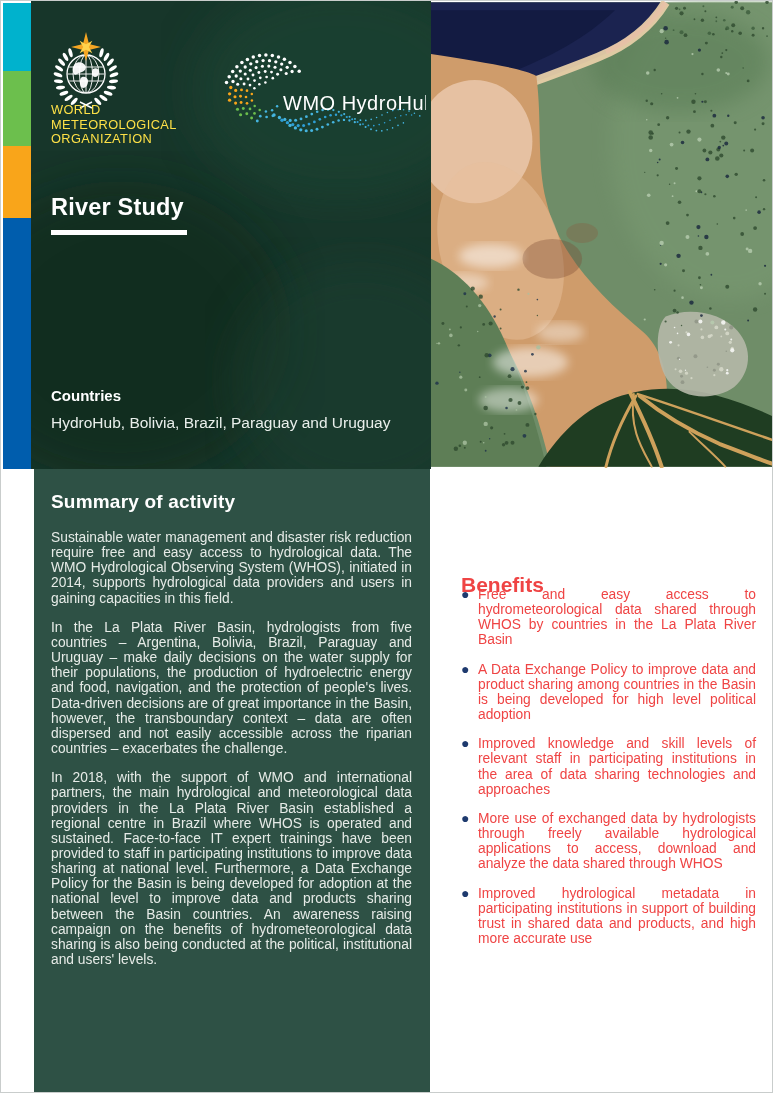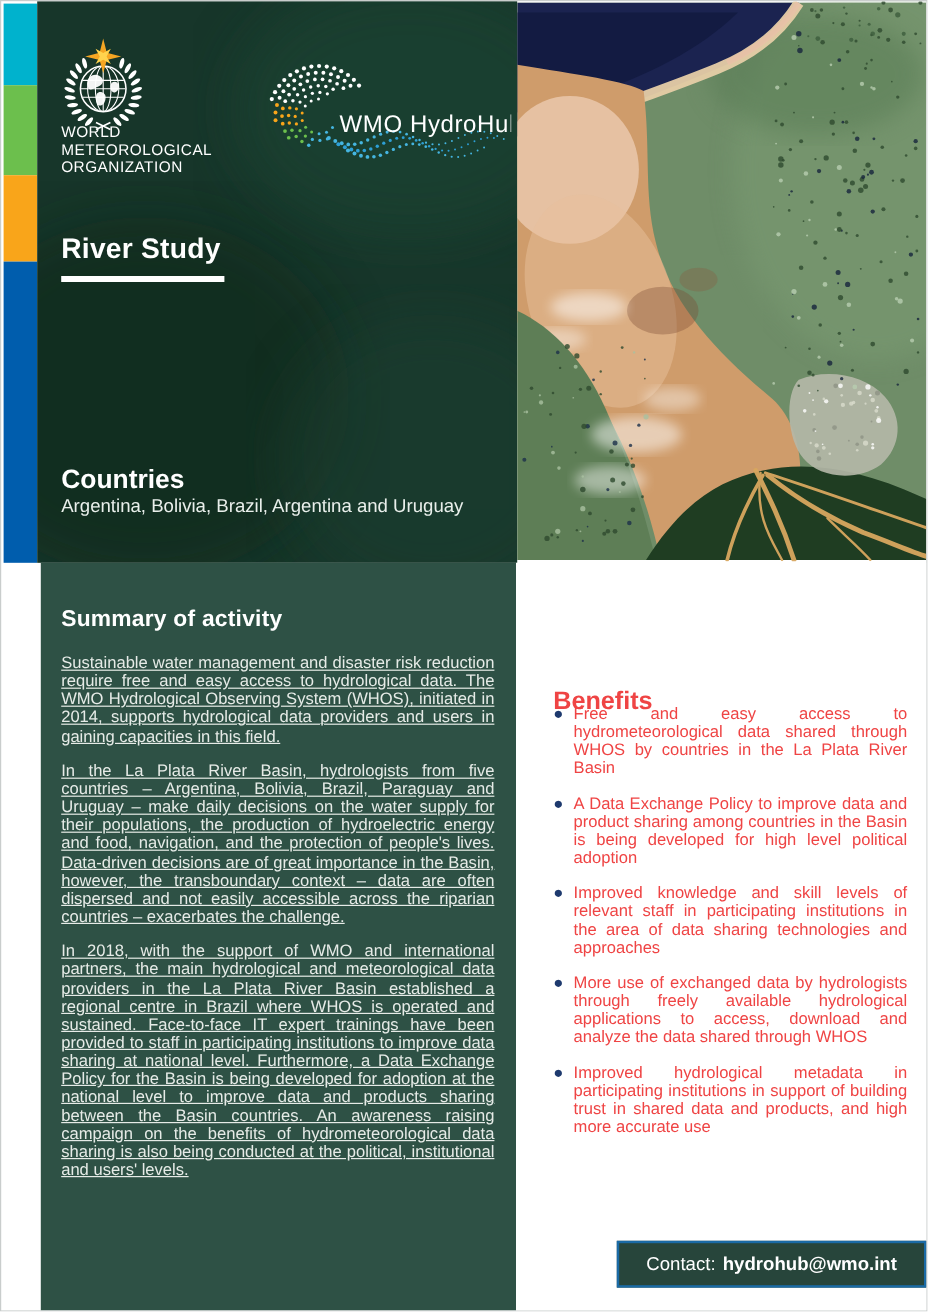--- a/index.html
+++ b/index.html
@@ -24,7 +24,7 @@
   .hero-left .texture { position:absolute; inset:0; }
   .wmo-logo { position:absolute; left:18px; top:30px; }
   .wmo-wordmark {
-    position:absolute; left:20px; top:102px; color:#ffffff;
+    position:absolute; left:20px; top:102px; color:#fde047;
     font-size:12.8px; line-height:14.6px; font-weight:500; letter-spacing:0.4px;
   }
   .hydrohub-logo { position:absolute; left:185px; top:50px; }

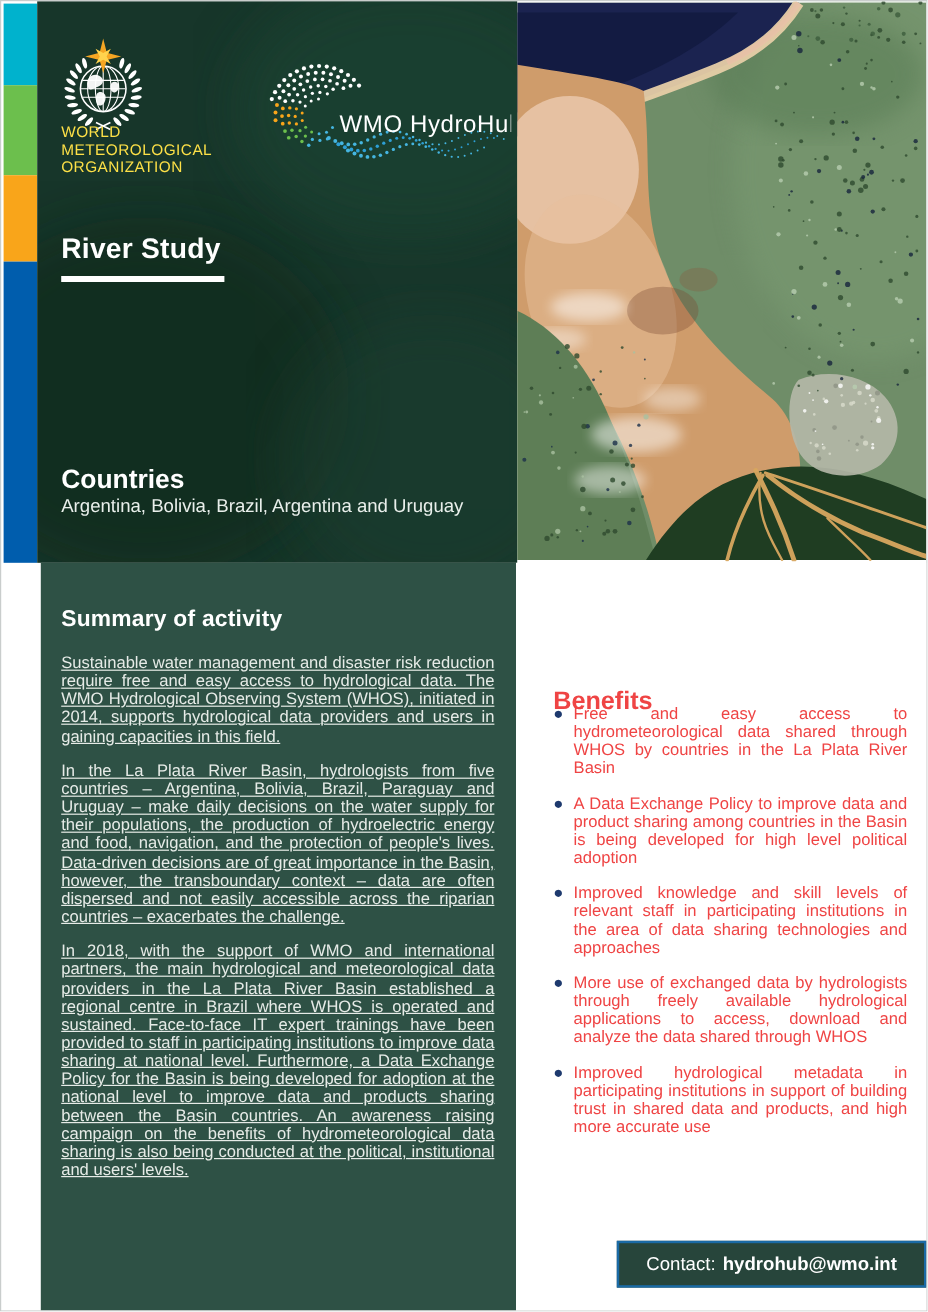--- a/index.html
+++ b/index.html
@@ -39,7 +39,7 @@
   }
   .countries-label {
     position:absolute; left:20px; top:386px; color:#ffffff;
-    font-size:22px; font-weight:bold;
+    font-size:15px; font-weight:bold;
   }
   .countries-list {
     position:absolute; left:20px; top:413px; color:#e9efeb; font-size:15.5px;

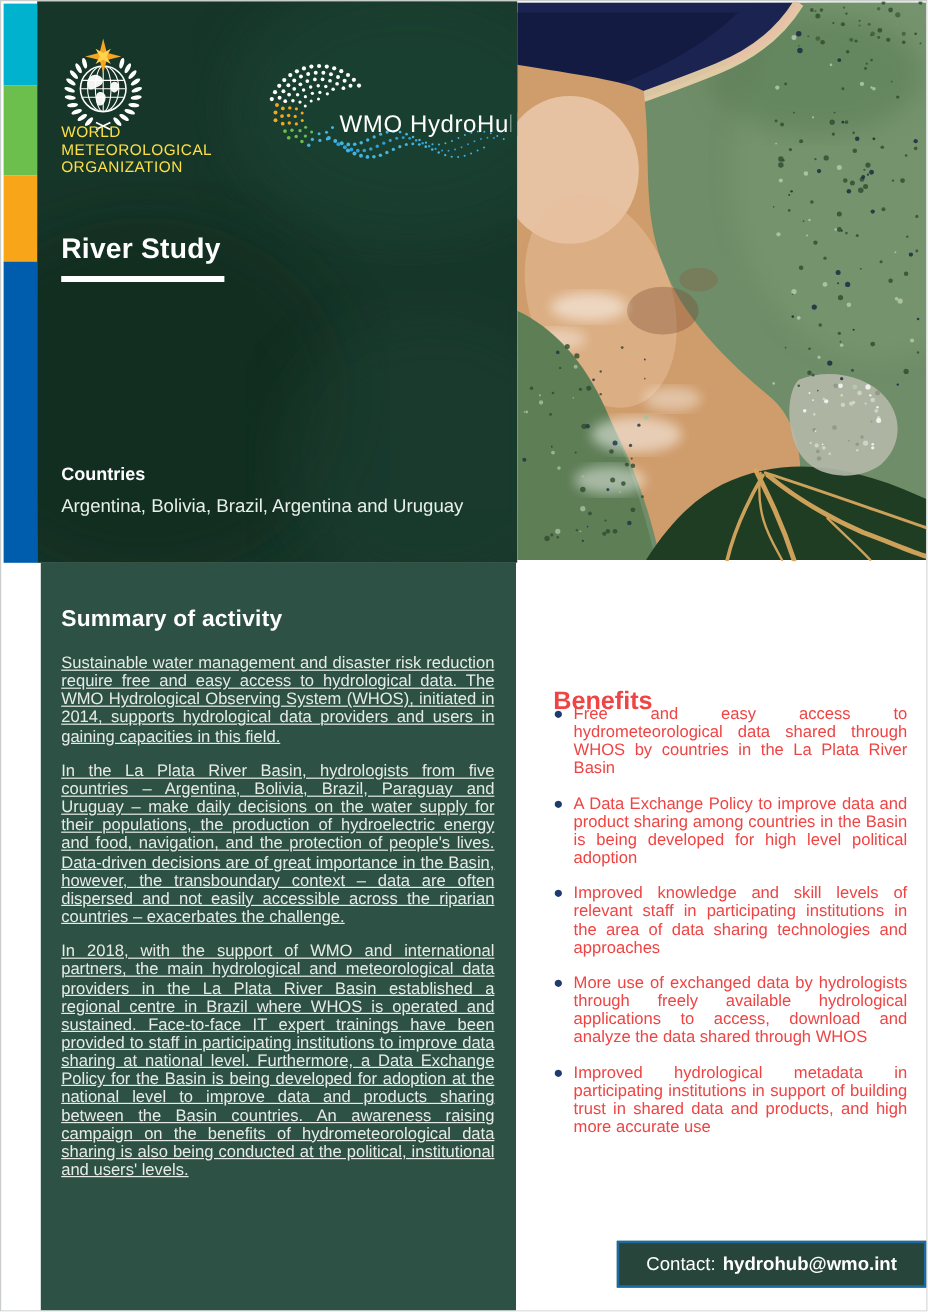--- a/index.html
+++ b/index.html
@@ -323,7 +323,7 @@
     <div class="case-study">River Study</div>
     <div class="cs-underline"></div>
     <div class="countries-label">Countries</div>
-    <div class="countries-list">Argentina, Bolivia, Brazil, Argentina and Uruguay</div>
+    <div class="countries-list">HydroHub, Bolivia, Brazil, Paraguay and Uruguay</div>
   </div>
 
   <div class="hero-photo">

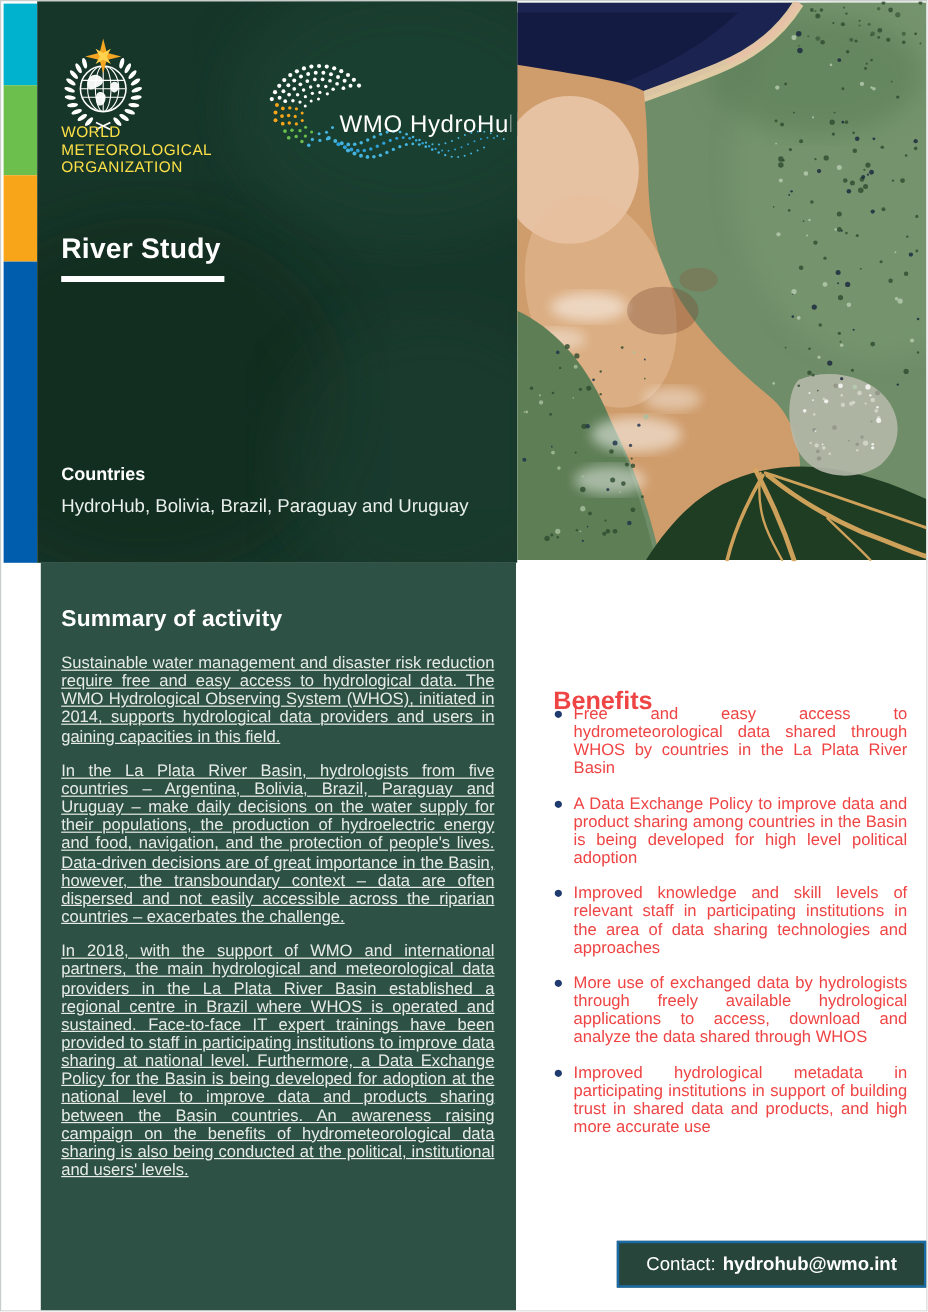--- a/index.html
+++ b/index.html
@@ -51,7 +51,7 @@
   
   .summary-panel {
     position:absolute; left:33px; top:468px; width:396px; height:623px;
-    background:#2e5145; padding:37px 18px 0 17px;
+    background:#2e5145; padding:22px 18px 0 17px;
   }
   .summary-heading {
     color:#ffffff; font-size:19px; font-weight:bold; margin-bottom:17px; letter-spacing:0.2px;

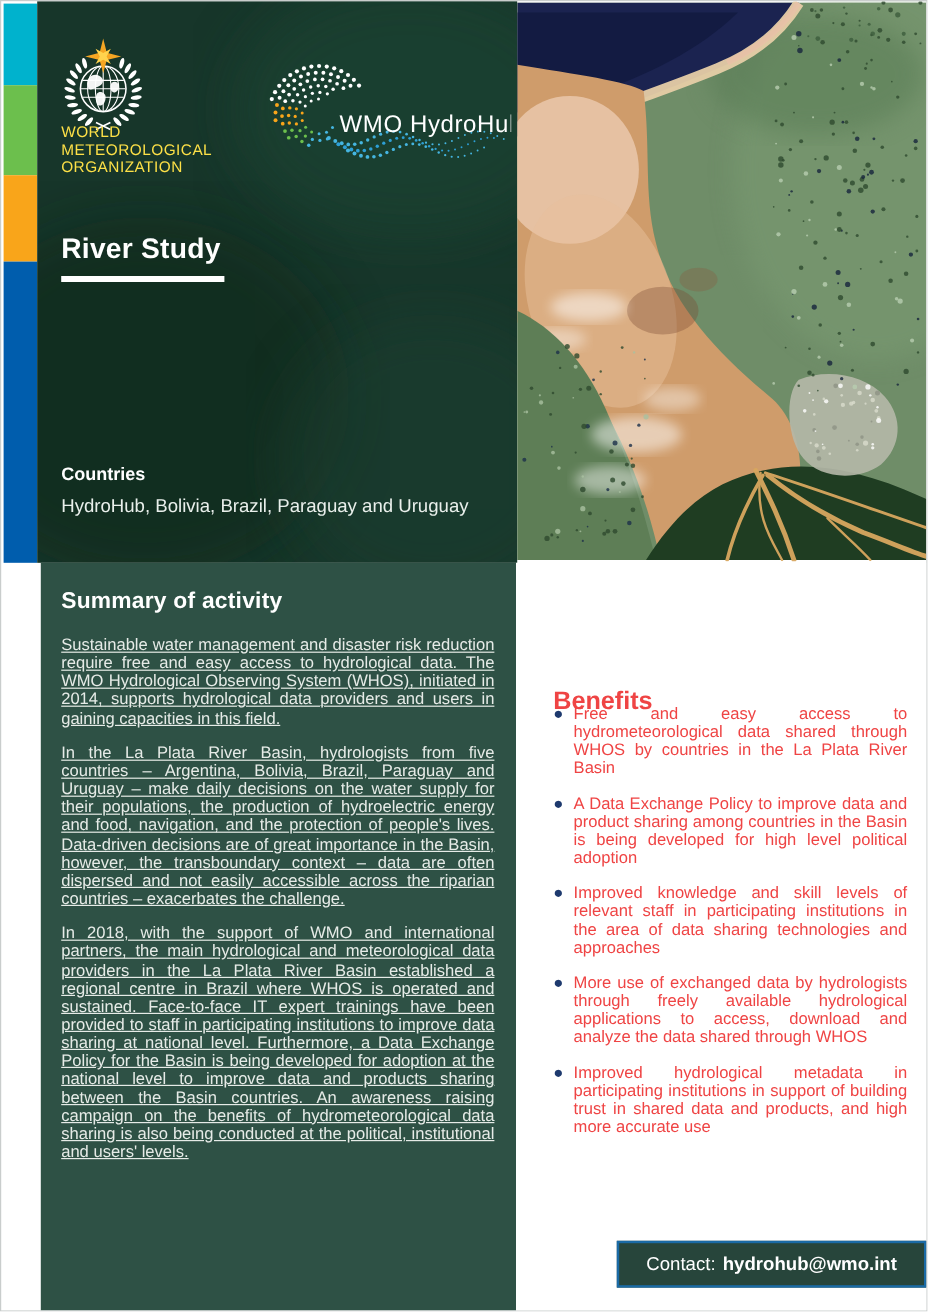--- a/index.html
+++ b/index.html
@@ -58,7 +58,7 @@
   }
   .summary-panel p {
     color:#e6ebe7; font-size:13.8px; line-height:15.15px;
-    text-align:justify; margin-bottom:14px;text-decoration:underline;
+    text-align:justify; margin-bottom:14px;
   }
   .benefits-panel {
     position:absolute; left:429px; top:468px; width:342px; height:623px; background:#ffffff;

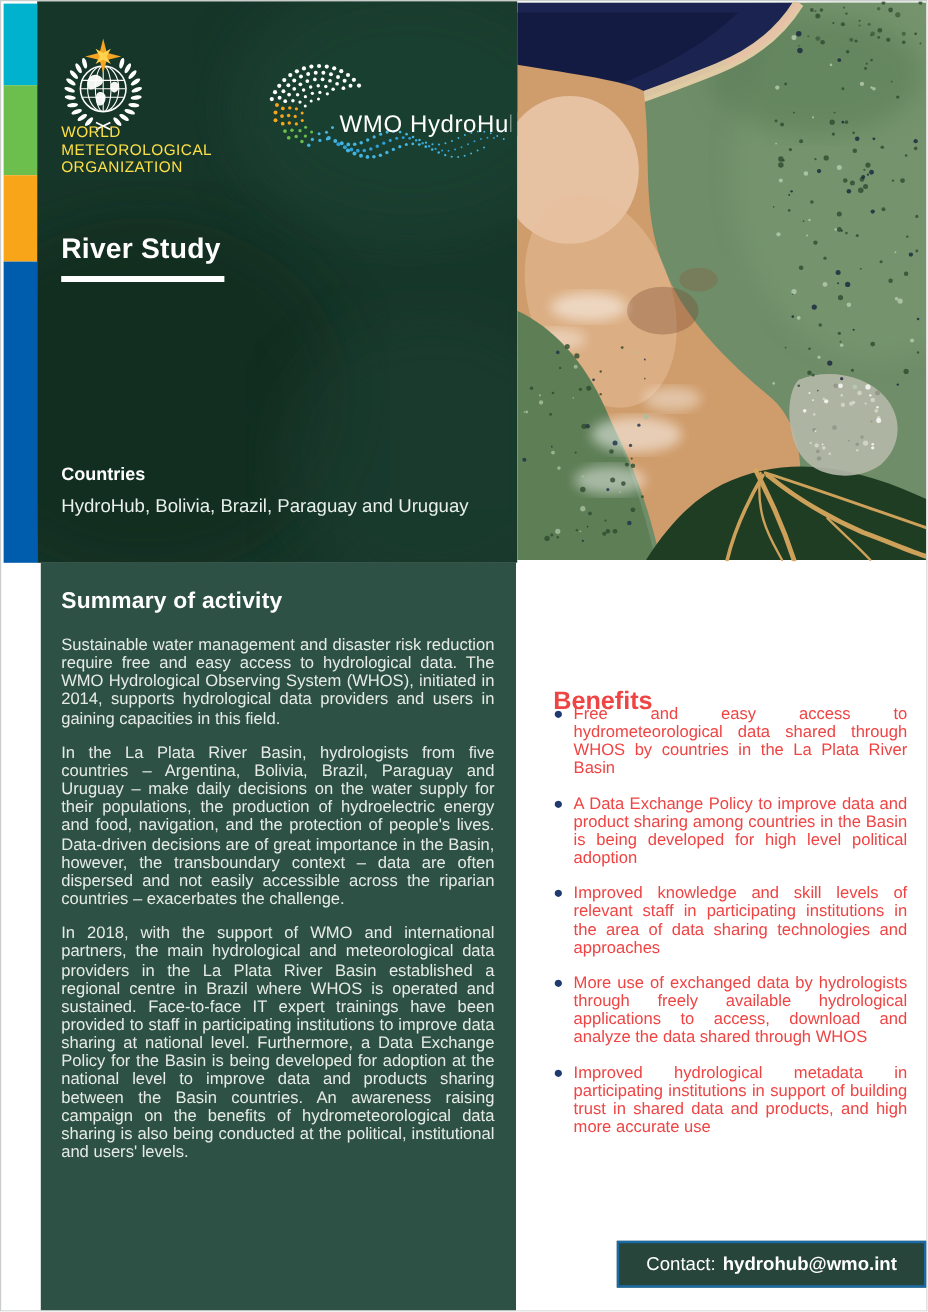--- a/index.html
+++ b/index.html
@@ -666,10 +666,6 @@
         <span class="bullet-text">Improved hydrological metadata in participating institutions in support of building trust in shared data and products, and high more accurate use</span>
       </div>
     </div>
-    <div class="contact-box">
-      <span>Contact:</span>
-      <span class="email">hydrohub@wmo.int</span>
-    </div>
   </div>
 
 </div>

